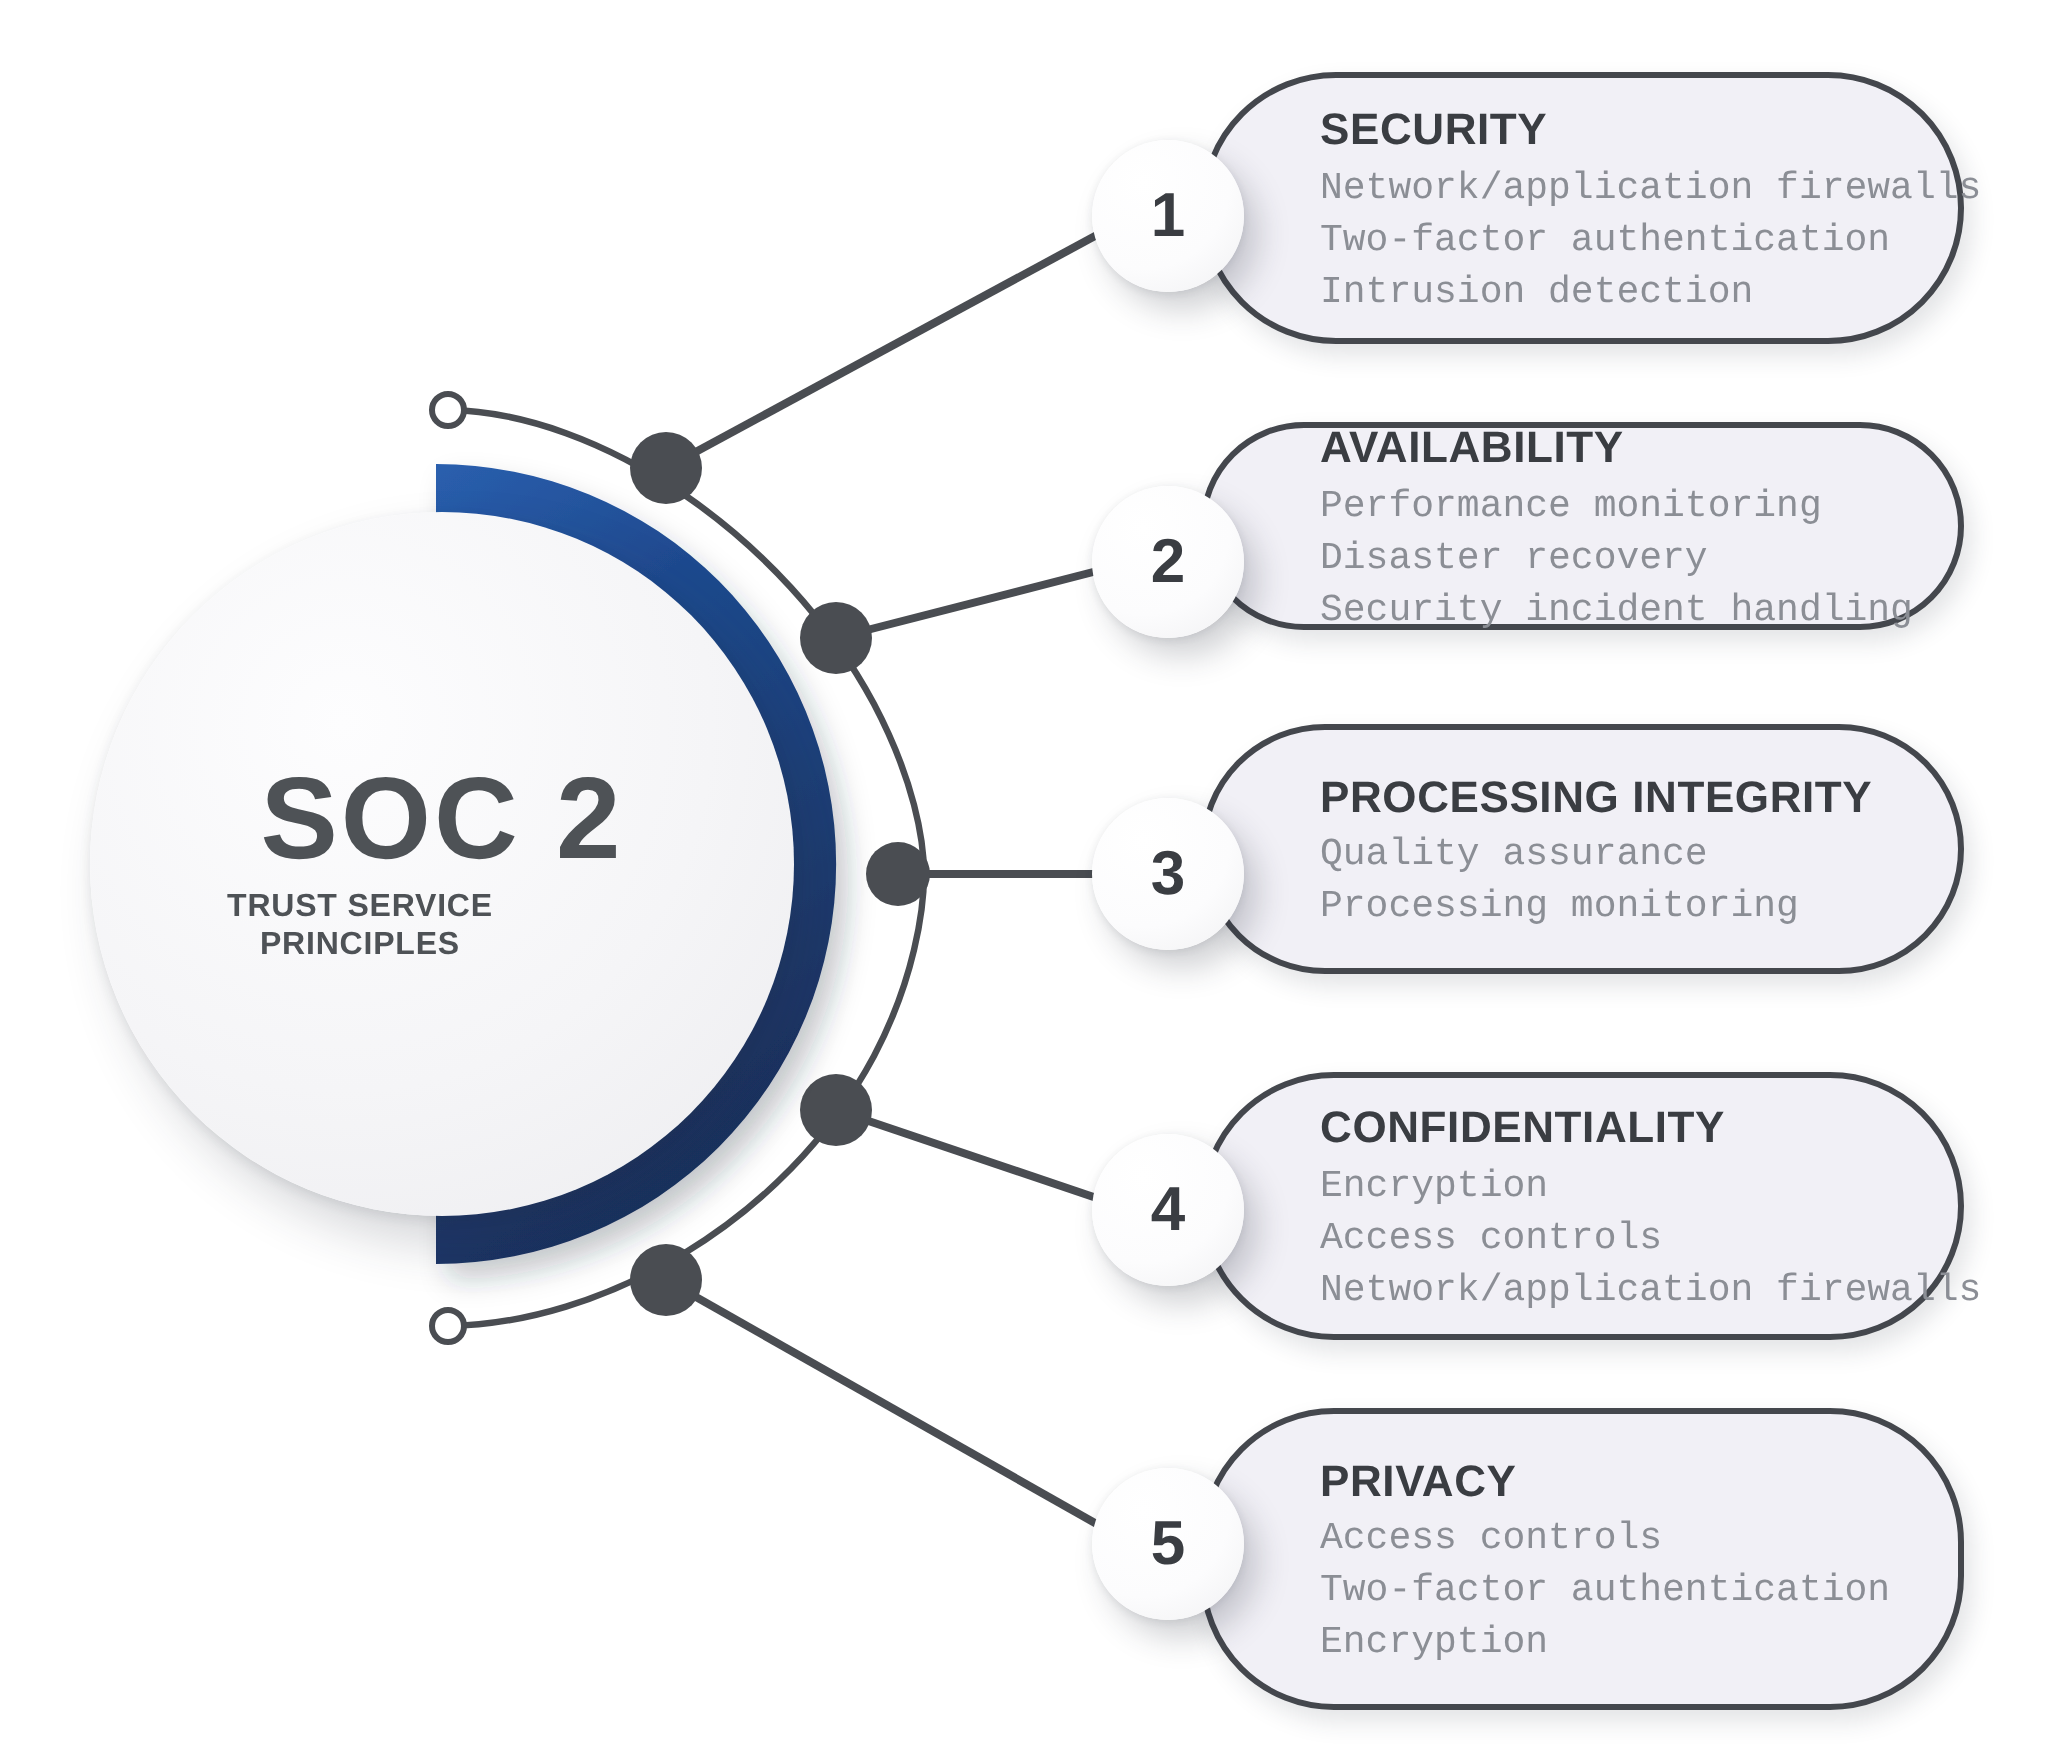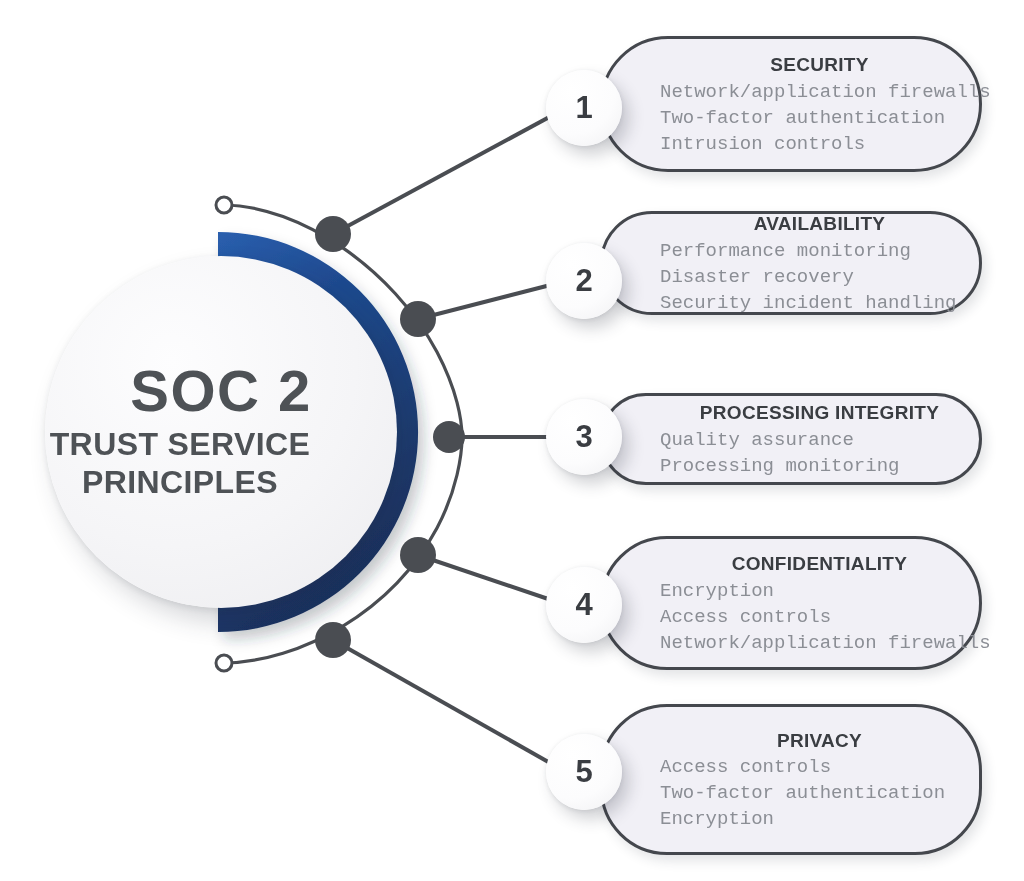--- a/index.html
+++ b/index.html
@@ -83,12 +83,11 @@
     justify-content: center;
   }
   .card-title {
-    font-size: 19px;
+    font-size: 22px;
     font-weight: bold;
     color: #3a3d42;
     letter-spacing: 0.3px;
     line-height: 1.45;
-    text-align: center;
   }
   .card-line {
     font-size: 19px;

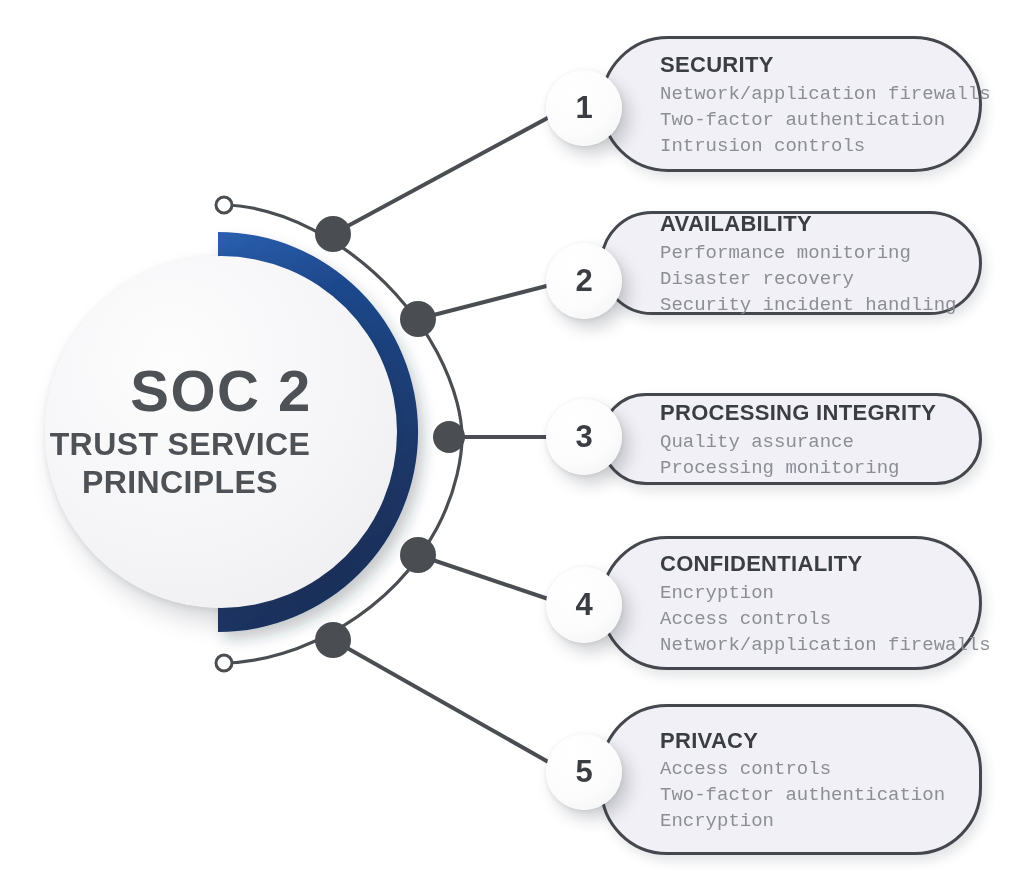--- a/index.html
+++ b/index.html
@@ -184,7 +184,7 @@
       <div class="card-title">SECURITY</div>
       <div class="card-line">Network/application firewalls</div>
       <div class="card-line">Two-factor authentication</div>
-      <div class="card-line">Intrusion controls</div>
+      <div class="card-line">Intrusion detection</div>
     </div>
   </div>
   <div class="badge" style="left:546px; top:70px;">

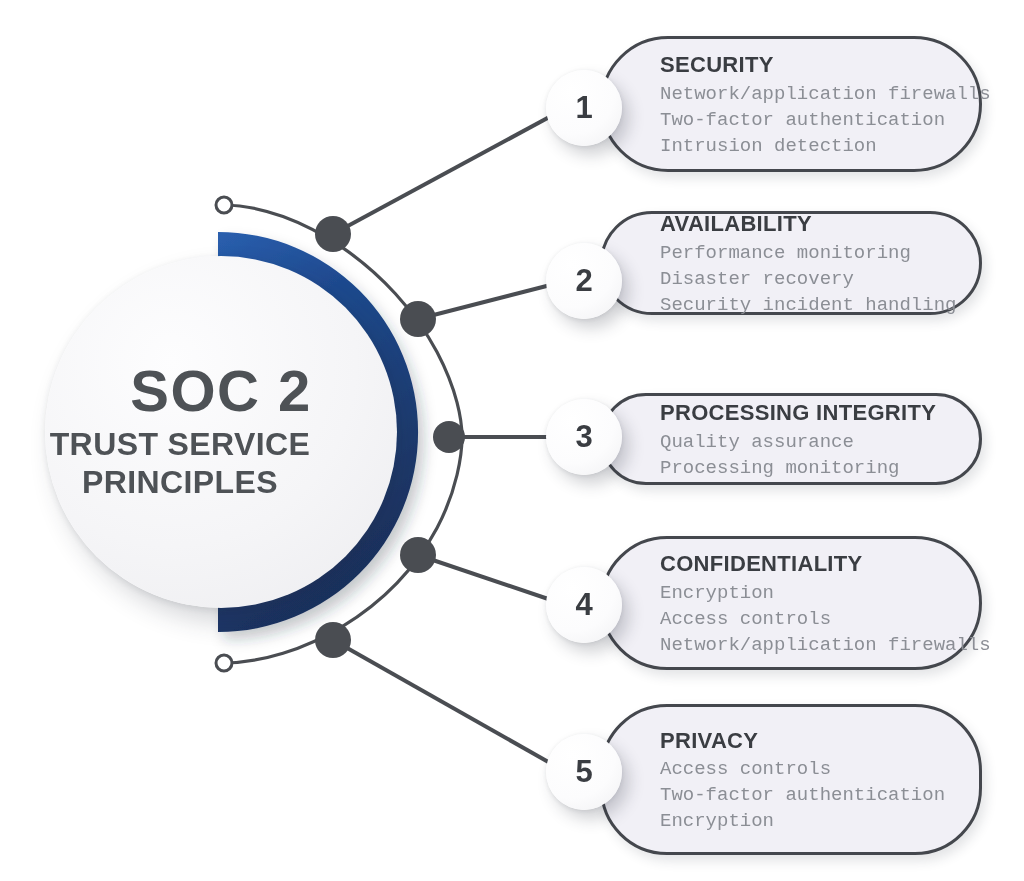--- a/index.html
+++ b/index.html
@@ -203,7 +203,7 @@
     <span class="badge-num">2</span>
   </div>
 
-  <div class="card" style="left:600px; top:393px; width:382px; height:92px; border-radius:63px;">
+  <div class="card" style="left:600px; top:362px; width:382px; height:125px; border-radius:63px;">
     <div class="card-body">
       <div class="card-title">PROCESSING INTEGRITY</div>
       <div class="card-line">Quality assurance</div>

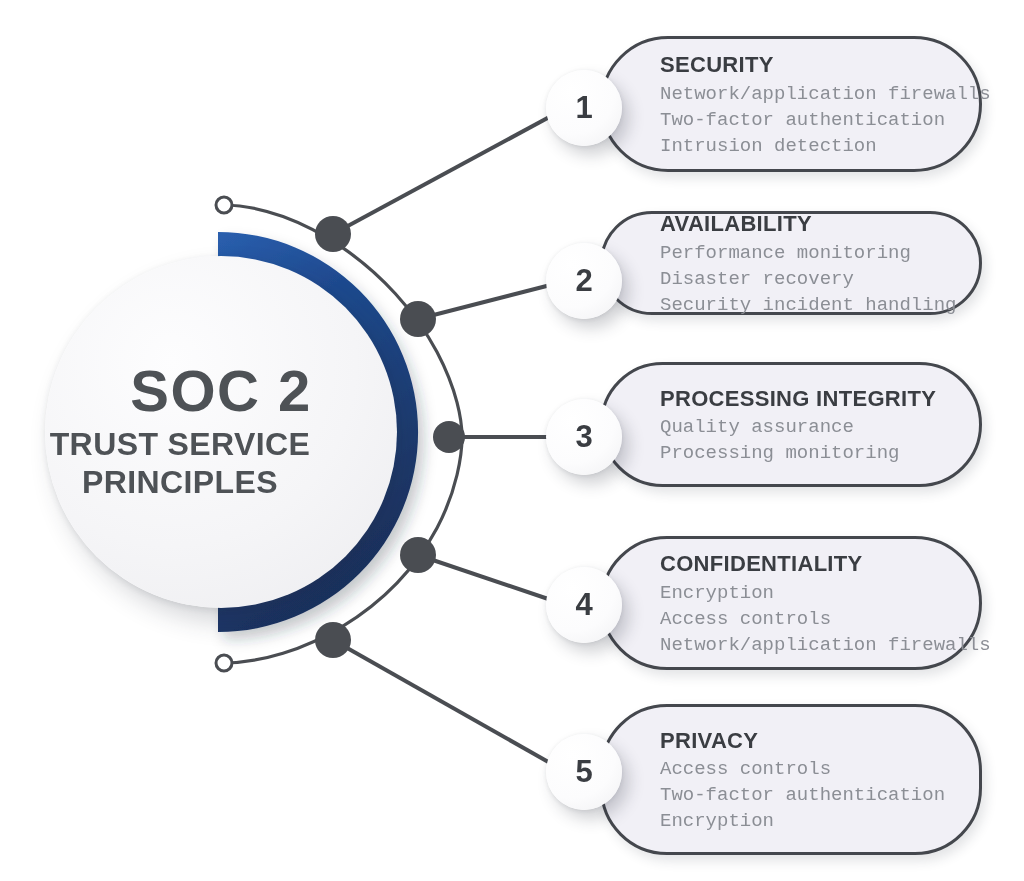--- a/index.html
+++ b/index.html
@@ -62,7 +62,7 @@
     margin-bottom: 6px;
   }
   .hub-sub {
-    font-size: 32px;
+    font-size: 16px;
     font-weight: bold;
     color: #4e5256;
     letter-spacing: 0.4px;

